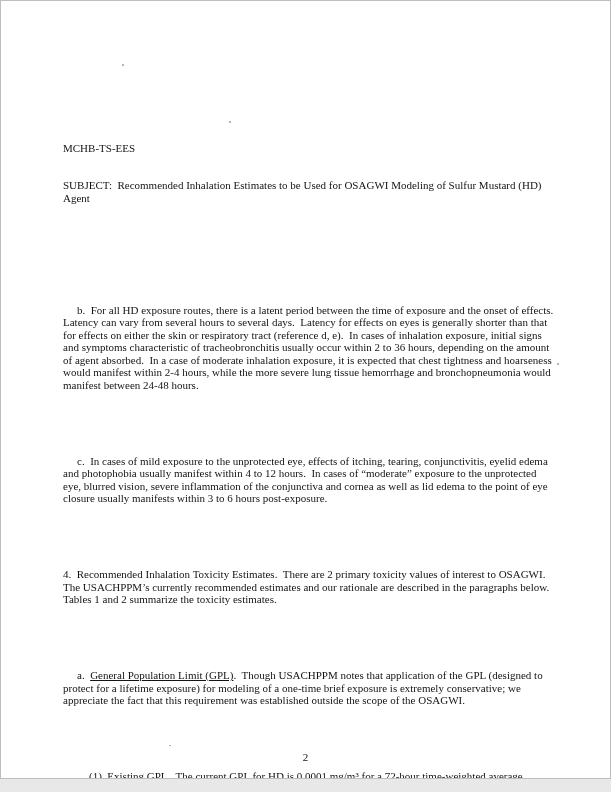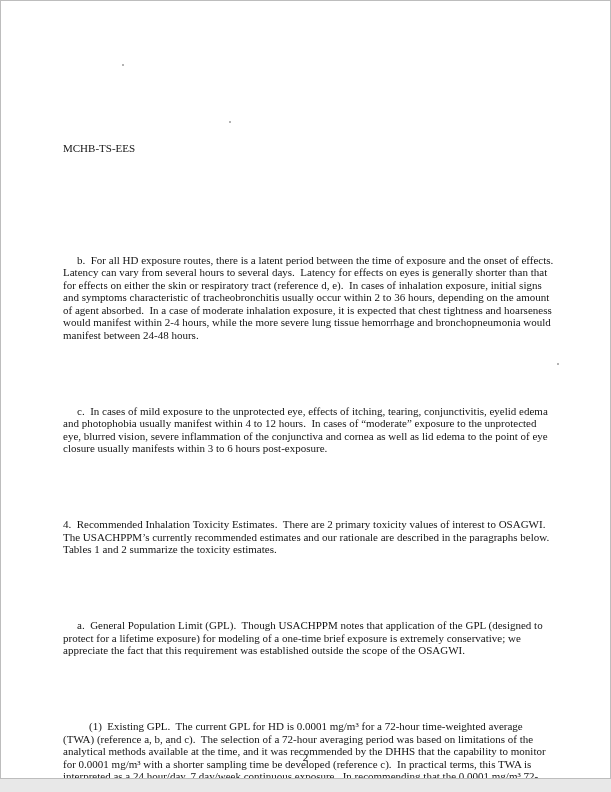--- a/index.html
+++ b/index.html
@@ -66,6 +66,7 @@
 
     <div class="header-block">
       <div>MCHB-TS-EES</div>
+      <div>SUBJECT:  Recommended Inhalation Estimates to be Used for OSAGWI Modeling of Sulfur Mustard (HD) Agent</div>
     </div>
 
     <p class="indent1">b.  For all HD exposure routes, there is a latent period between the time of exposure and the onset of effects.  Latency can vary from several hours to several days.  Latency for effects on eyes is generally shorter than that for effects on either the skin or respiratory tract (reference d, e).  In cases of inhalation exposure, initial signs and symptoms characteristic of tracheobronchitis usually occur within 2 to 36 hours, depending on the amount of agent absorbed.  In a case of moderate inhalation exposure, it is expected that chest tightness and hoarseness would manifest within 2-4 hours, while the more severe lung tissue hemorrhage and bronchopneumonia would manifest between 24-48 hours.</p>

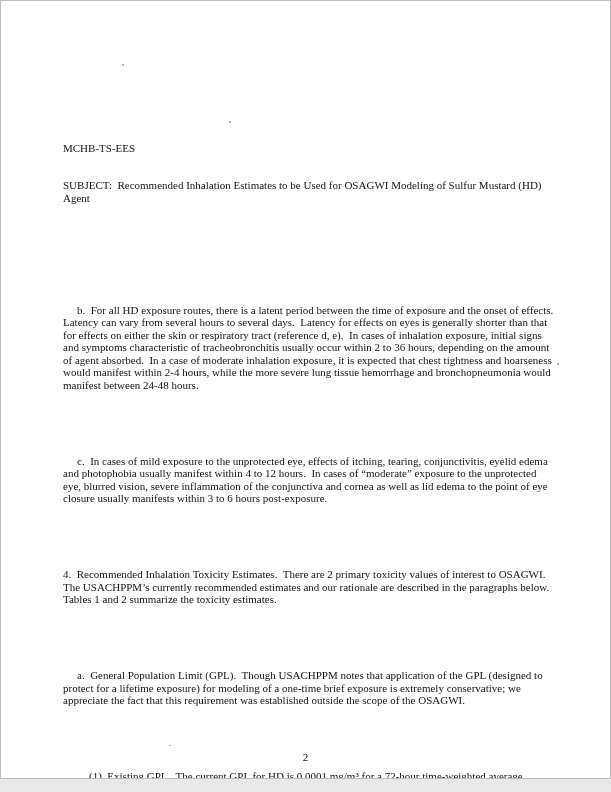--- a/index.html
+++ b/index.html
@@ -40,7 +40,7 @@
   }
   .indent1 { text-indent: 14px; }
   .indent2 { text-indent: 26px; }
-  .u { }
+  .u { text-decoration: underline; }
   .pageno {
     position: absolute;
     left: 0;

